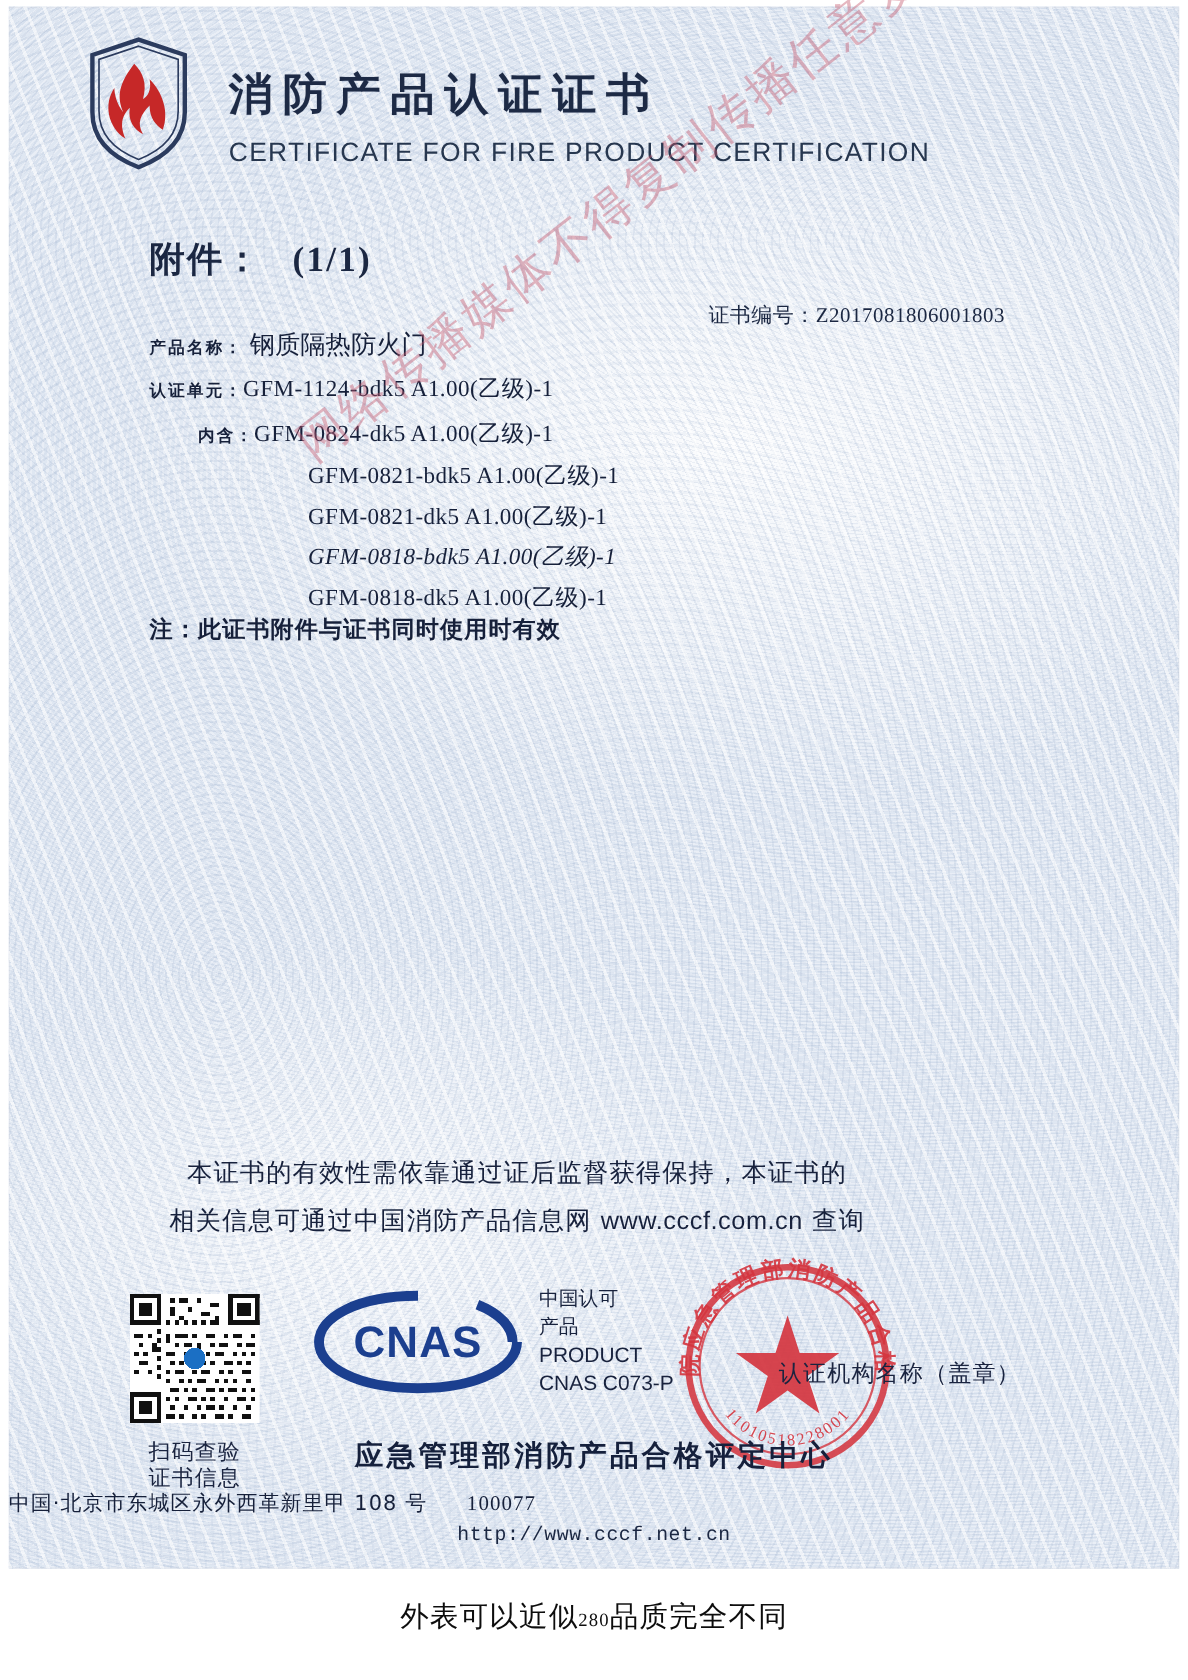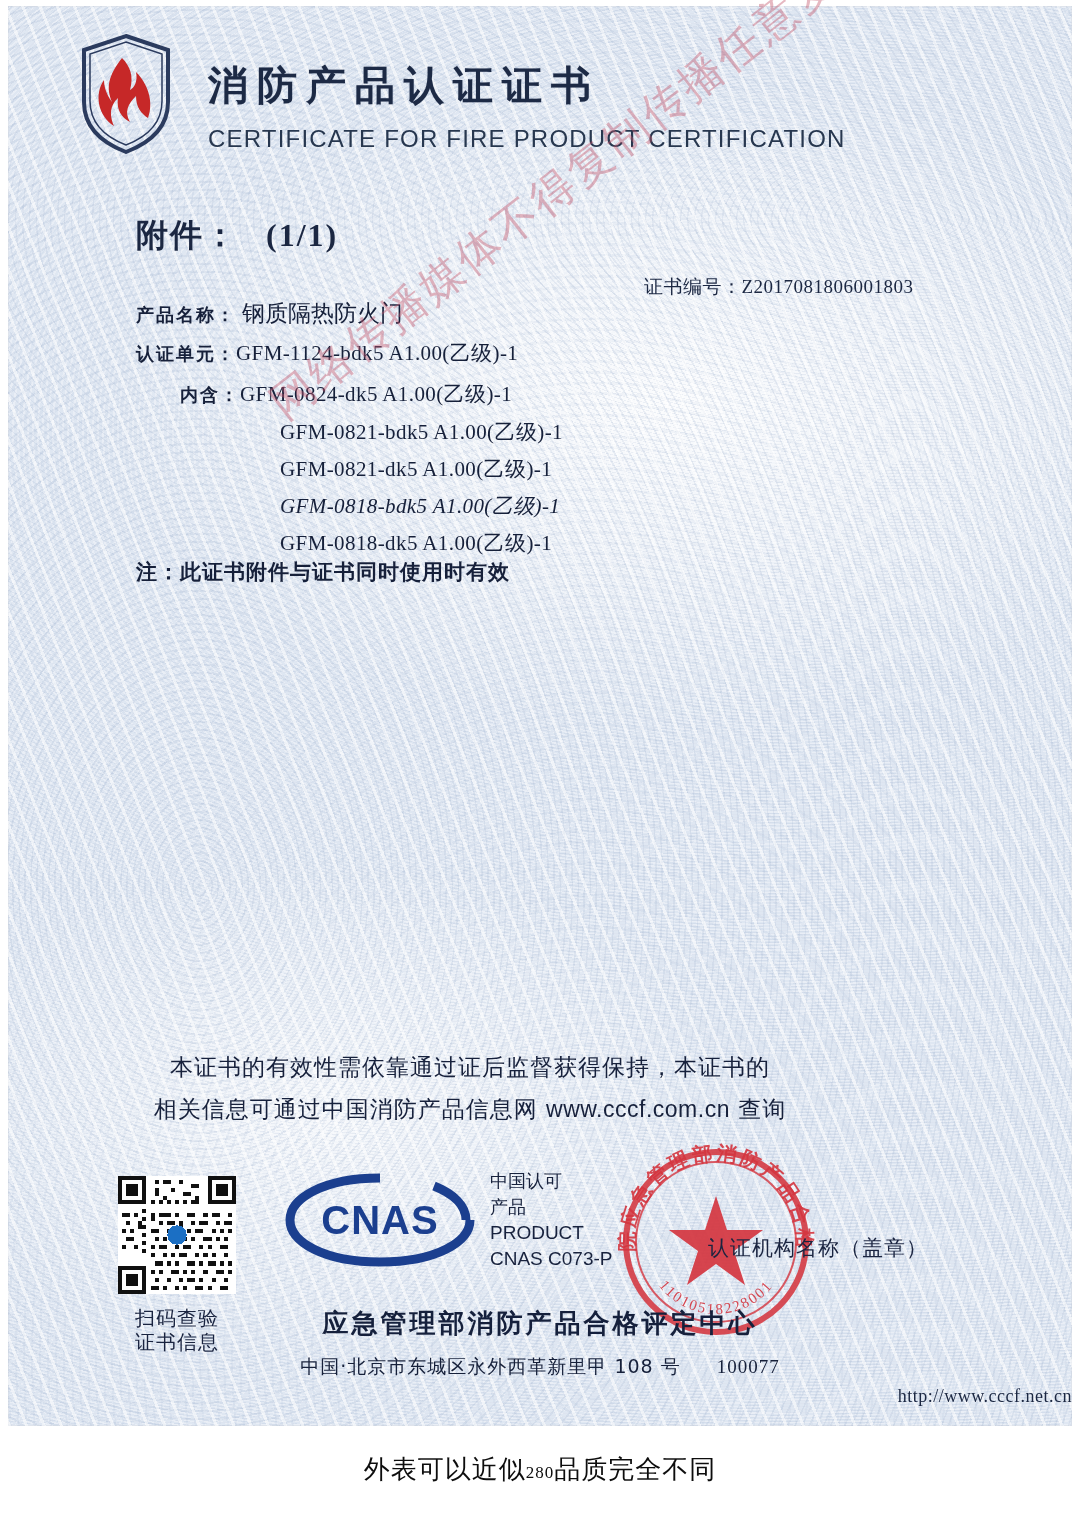--- a/index.html
+++ b/index.html
@@ -129,7 +129,7 @@
   .field-label {
     font-family: "DejaVu Sans", sans-serif;
     font-weight: bold;
-    font-size: 18px;
+    font-size: 15px;
     letter-spacing: 2px;
   }
   .field-value {

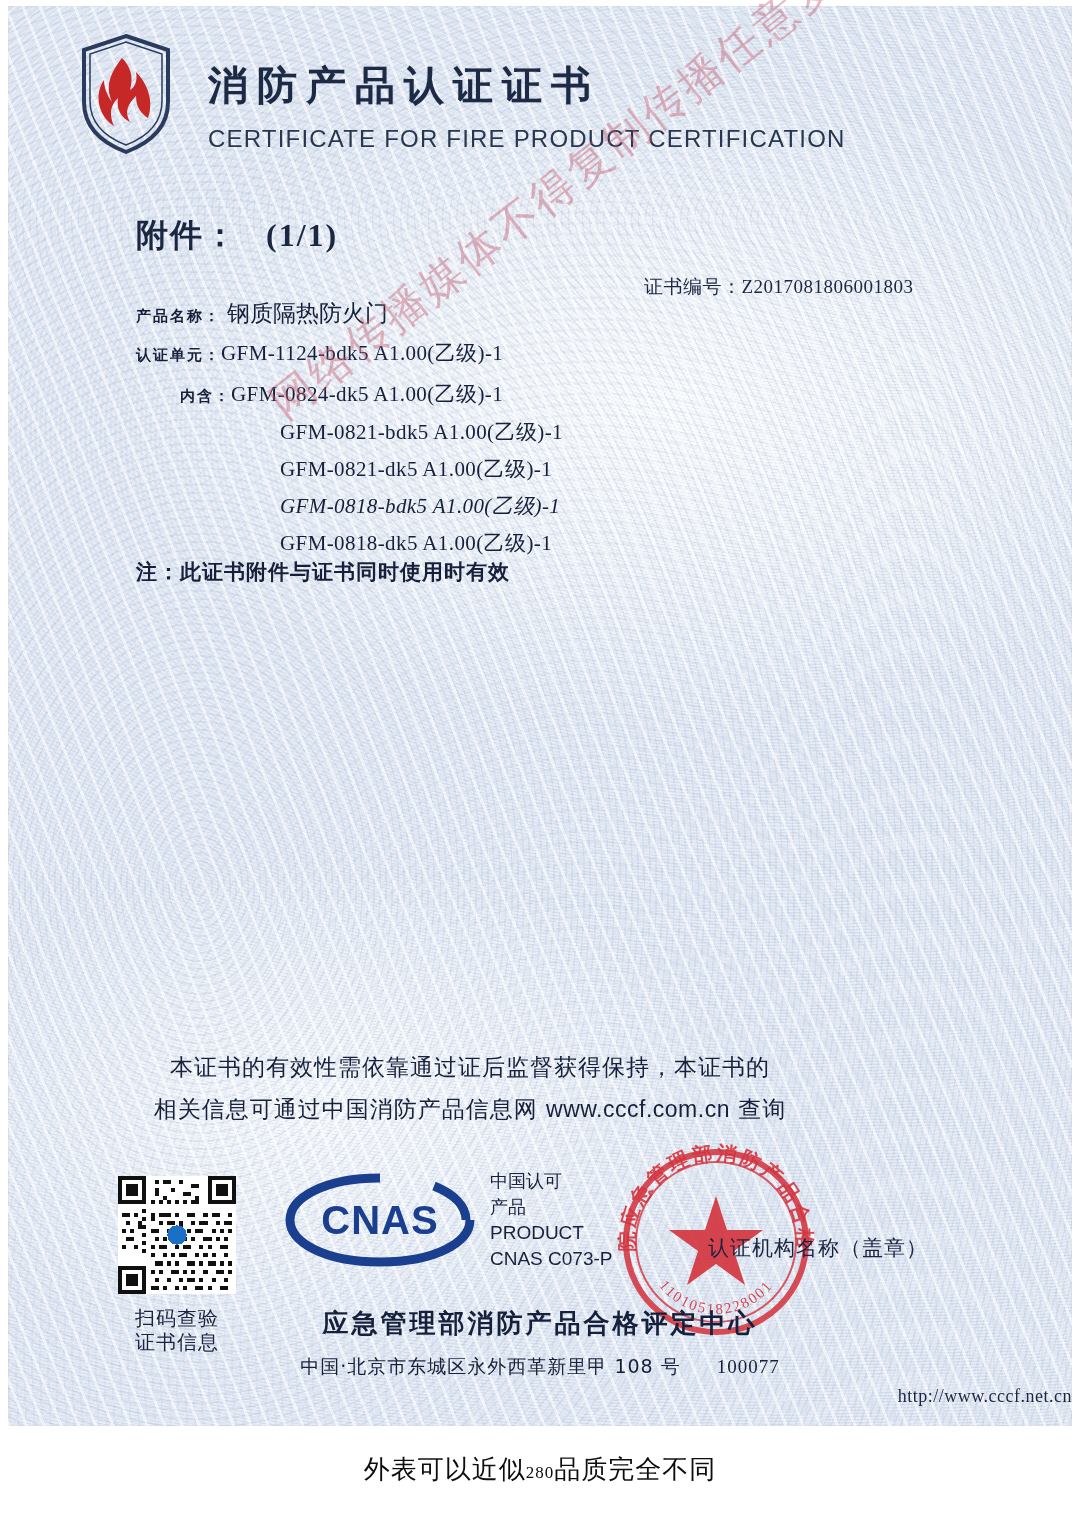--- a/index.html
+++ b/index.html
@@ -283,7 +283,7 @@
     left: 0;
     top: 1348px;
     width: 1064px;
-    text-align: center;
+    text-align: left;
     font-family: "DejaVu Sans", sans-serif;
     font-size: 19px;
     color: #16203a;

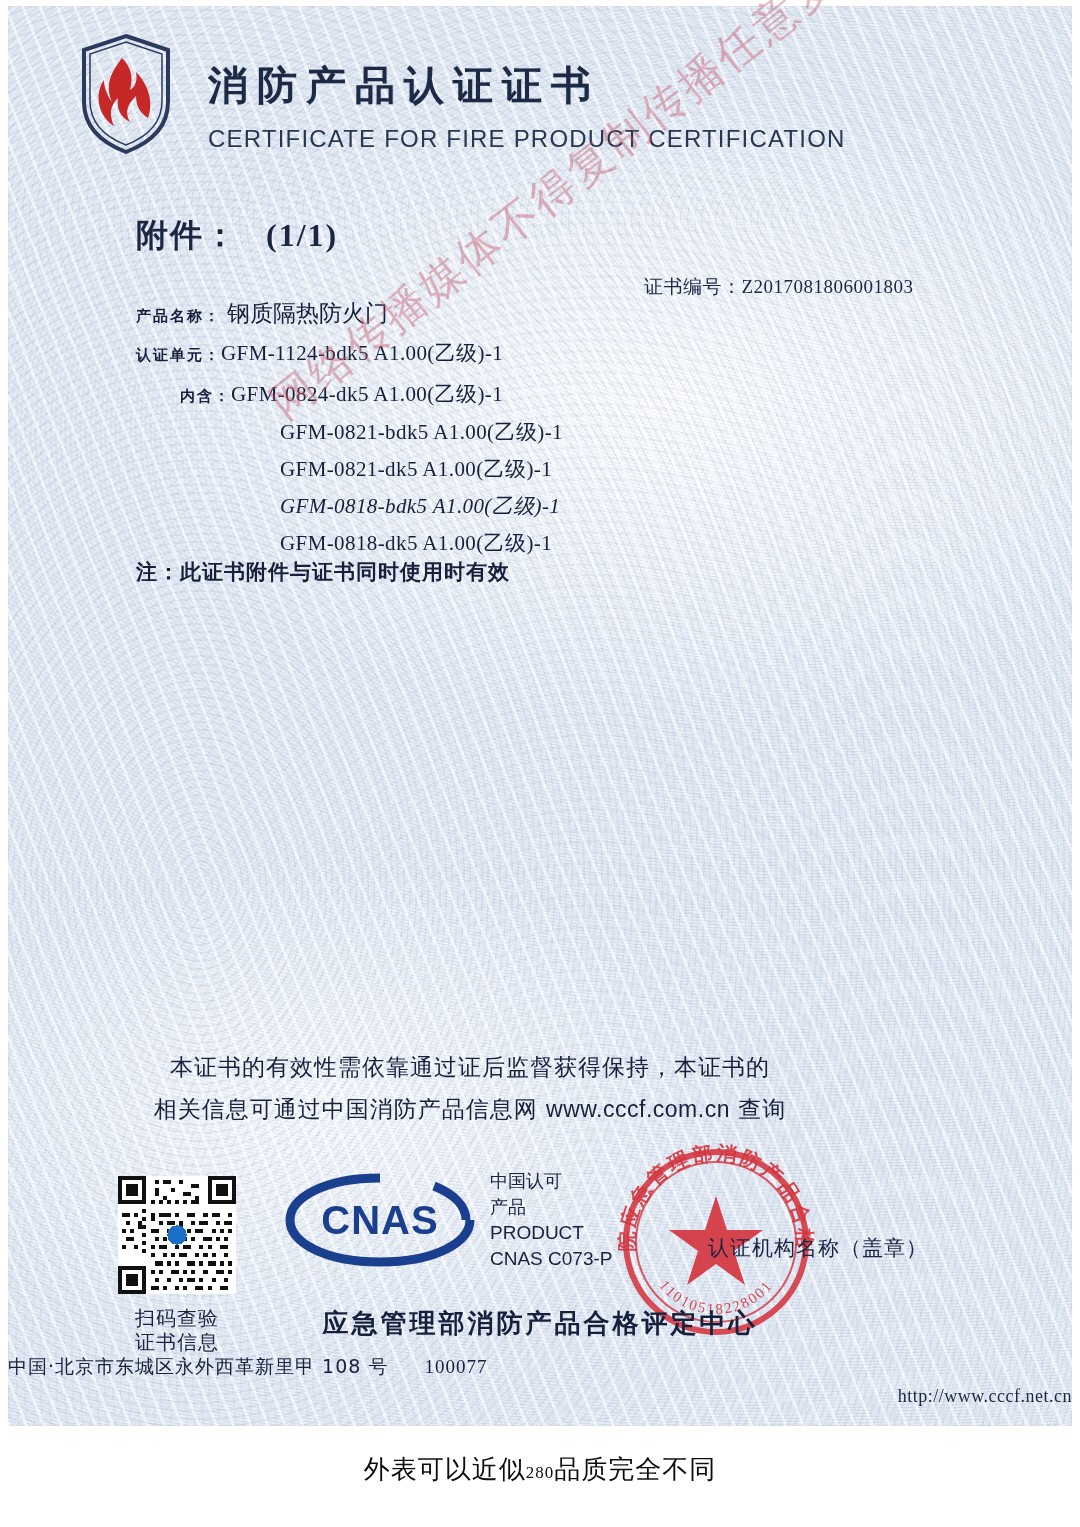--- a/index.html
+++ b/index.html
@@ -298,8 +298,8 @@
     left: 0;
     top: 1380px;
     width: 1064px;
-    text-align: right;
-    font-family: Liberation Serif, serif;
+    text-align: center;
+    font-family: Liberation Mono, monospace;
     font-size: 18px;
     color: #1b2742;
     letter-spacing: 0.5px;

